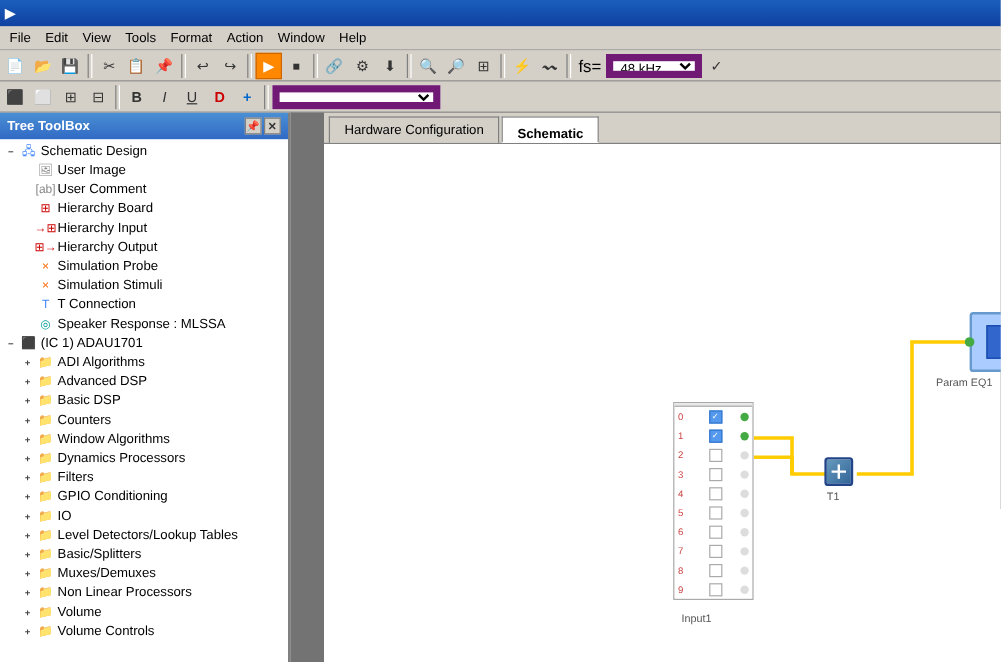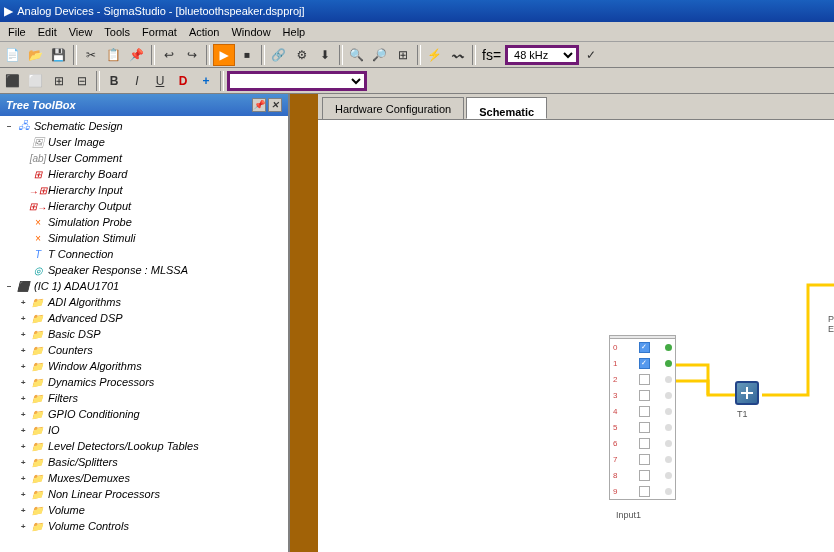--- a/index.html
+++ b/index.html
@@ -82,7 +82,6 @@
 
 <div id="title-bar">
   <span class="app-icon">▶</span>
-  <span>Analog Devices - SigmaStudio - [bluetoothspeaker.dspproj]</span>
 </div>
 
 <div id="menu-bar">

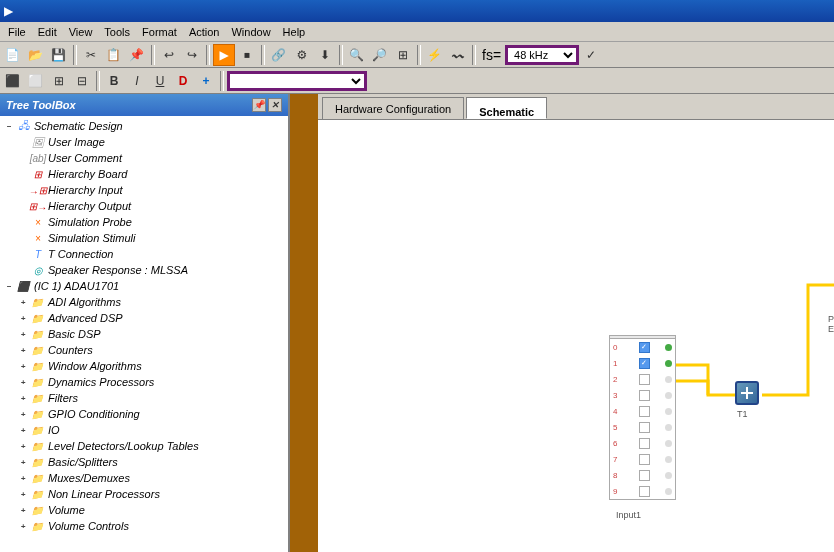--- a/index.html
+++ b/index.html
@@ -18,7 +18,7 @@
     .tb-btn { width: 22px; height: 22px; background: #d4d0c8; border: 1px solid transparent; display: flex; align-items: center; justify-content: center; cursor: pointer; font-size: 12px; color: #333; }
     .tb-btn.active { background: #316ac5; color: white; border: 1px solid #1040a0; }
     .tb-separator { width: 4px; height: 20px; border-left: 1px solid #808080; border-right: 1px solid #fff; margin: 0 2px; }
-    .tb-select { height: 20px; font-size: 11px; background: white; border: 3px solid #701a75; padding: 0 2px; min-width: 60px; }
+    .tb-select { height: 20px; font-size: 11px; background: white; border: 6px solid #701a75; padding: 0 2px; min-width: 60px; }
     .tb-label { font-size: 11px; margin: 0 3px; }
 
     

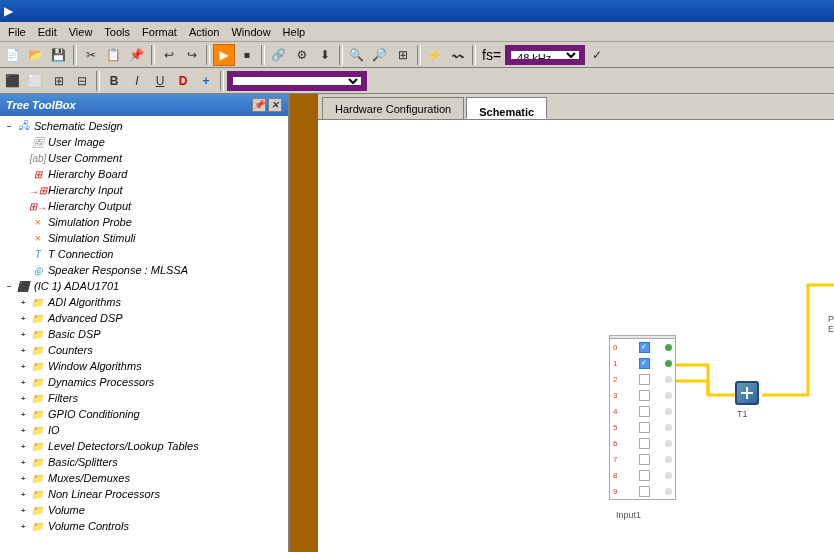--- a/index.html
+++ b/index.html
@@ -28,7 +28,7 @@
     #main { display: flex; height: calc(552px - 22px - 20px - 26px - 26px); }
 
     
-    #tree-panel { width: 290px; background: white; border-right: 2px solid #808080; display: flex; flex-direction: column; font-style: italic; }
+    #tree-panel { width: 242px; background: white; border-right: 2px solid #808080; display: flex; flex-direction: column; }
     #tree-header { background: linear-gradient(to bottom, #4a8fd4, #316ac5); color: white; height: 22px; display: flex; align-items: center; justify-content: space-between; padding: 0 6px; font-size: 11px; font-weight: bold; }
     #tree-header .header-icons { display: flex; gap: 2px; }
     #tree-header .hdr-btn { width: 14px; height: 14px; display: flex; align-items: center; justify-content: center; font-size: 9px; background: #d4d0c8; border: 1px solid #808080; color: #333; cursor: pointer; }

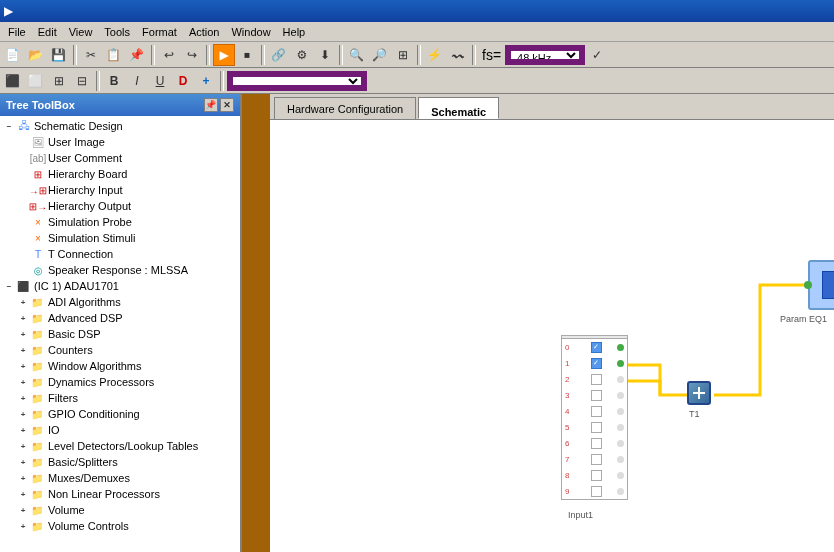--- a/index.html
+++ b/index.html
@@ -49,7 +49,7 @@
     .icon-chip { color: #336699; }
 
     
-    #right-panel { flex: 1; display: flex; flex-direction: column; background: #a16207; padding-left: 28px; }
+    #right-panel { flex: 1; display: flex; flex-direction: column; background: #737373; padding-left: 28px; }
 
     
     #tabs { display: flex; align-items: flex-end; padding-left: 4px; height: 26px; background: #d4d0c8; border-bottom: 1px solid #808080; }

